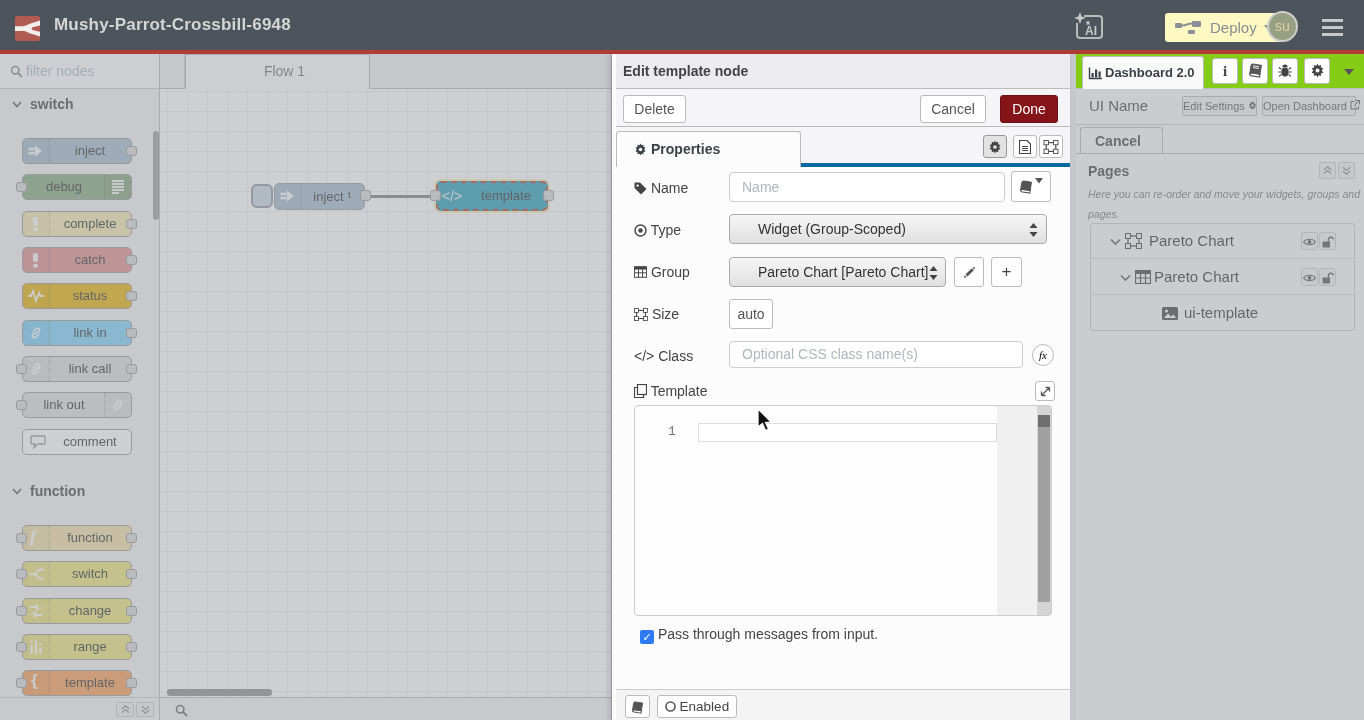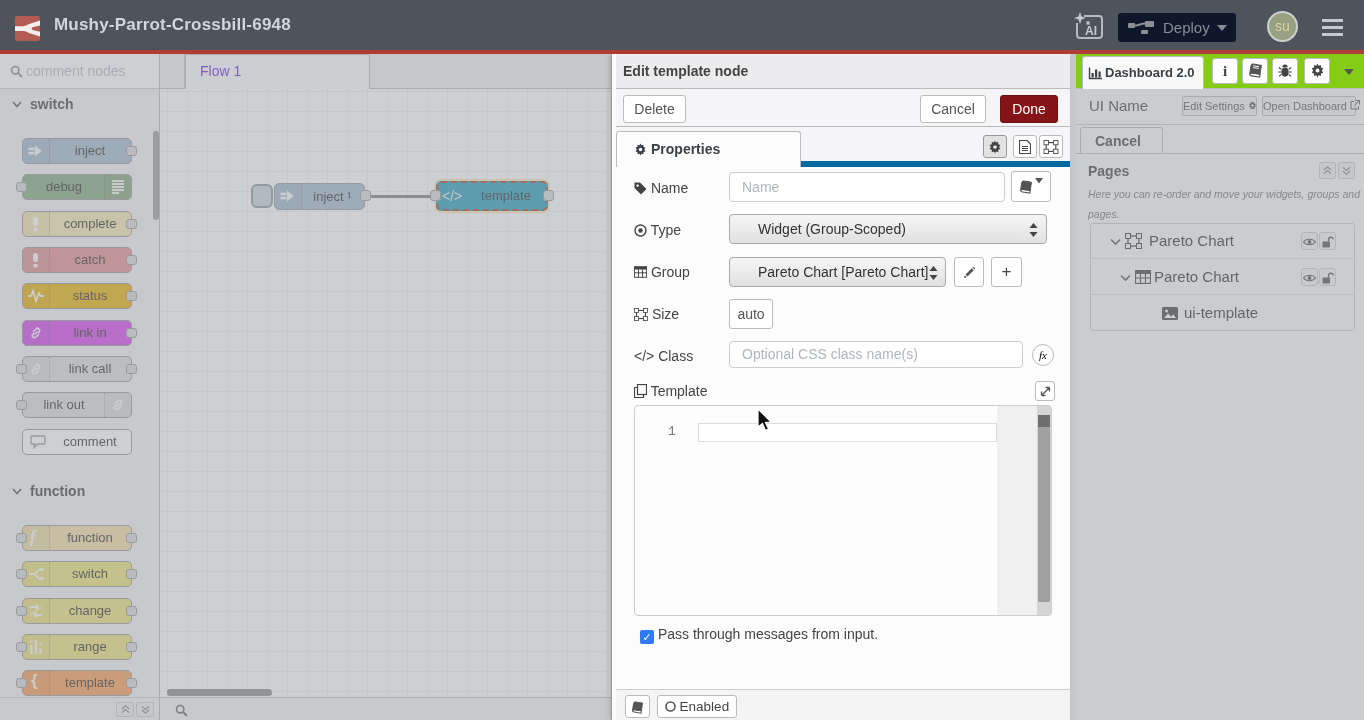--- a/index.html
+++ b/index.html
@@ -13,7 +13,7 @@
   #logo { left:15px; top:16px; width:25px; height:25px; background:#b25b53; border-radius:2px; }
   #title { left:54px; top:0; height:50px; line-height:50px; font-size:17px; font-weight:bold; color:#d3d6d8; letter-spacing:0.2px; }
   #ai-icon { left:1072px; top:11px; width:34px; height:32px; }
-  #deploy { left:1118px; top:13px; width:118px; height:29px; background:#0f172a; border-radius:3px; }
+  #deploy { left:1165px; top:13px; width:118px; height:29px; background:#fef9c3; border-radius:3px; }
   #deploy .lbl { position:absolute; left:45px; top:0; height:29px; line-height:29px; font-size:15px; color:#878d92; }
   #avatar { left:1267px; top:11px; width:31px; height:31px; border-radius:50%; background:#97a083; border:2px solid #cdcfcc; color:#ded2a0; font-size:14px; text-align:center; line-height:27px; }
   .hbar { left:1322px; width:21px; height:3px; background:#c6c9cb; }

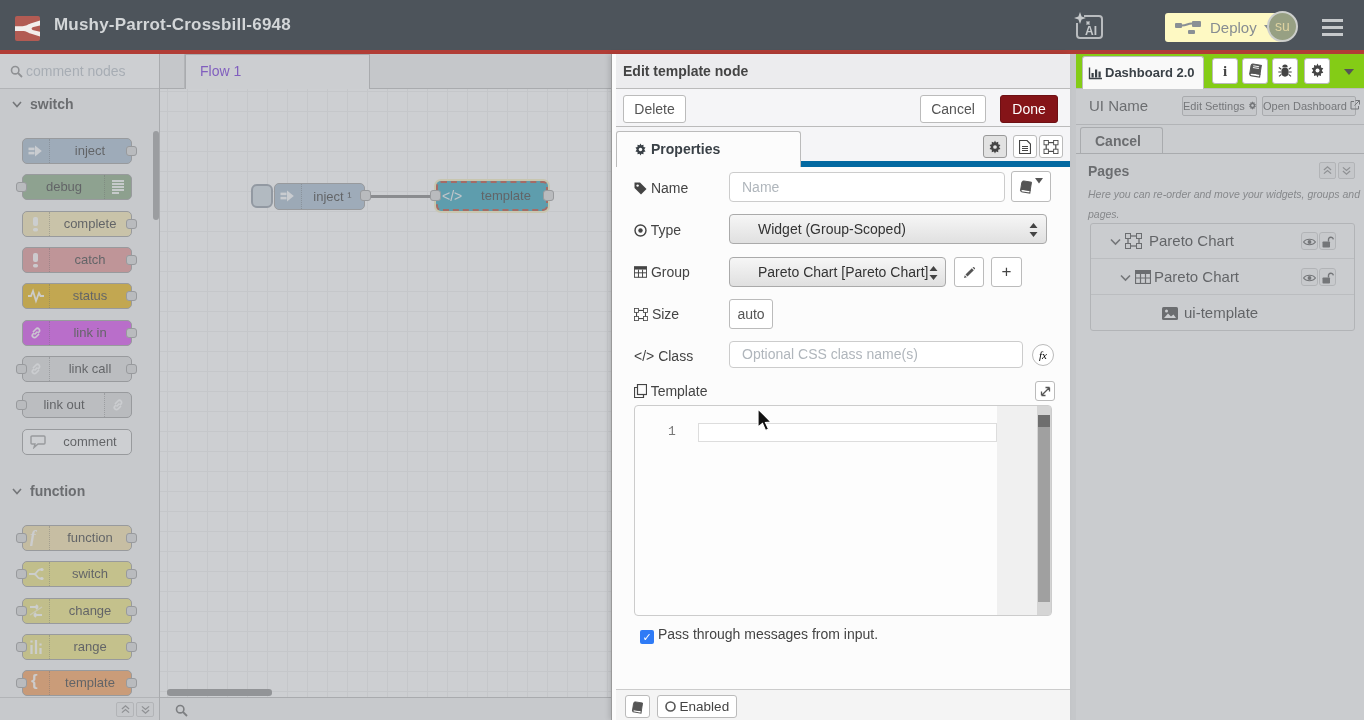--- a/index.html
+++ b/index.html
@@ -132,7 +132,7 @@
         <circle cx="5.2" cy="5.2" r="3.7" fill="none" stroke="#888" stroke-width="1.6"></circle>
         <path d="M8 8 L12 12" stroke="#888" stroke-width="1.8"></path>
       </svg></div>
-  <div style="position:absolute; left:26px; top:9px; color:#b7bec6; font-size:14px;">comment nodes</div>
+  <div style="position:absolute; left:26px; top:9px; color:#b7bec6; font-size:14px;">filter nodes</div>
   <div class="pal-cat" style="top:42px;">switch</div>
   <svg style="position:absolute; left:12px; top:47px;" width="10" height="7" viewBox="0 0 10 7">
       <path d="M1 1 L5 5.5 L9 1" fill="none" stroke="#555" stroke-width="1.6"></path>

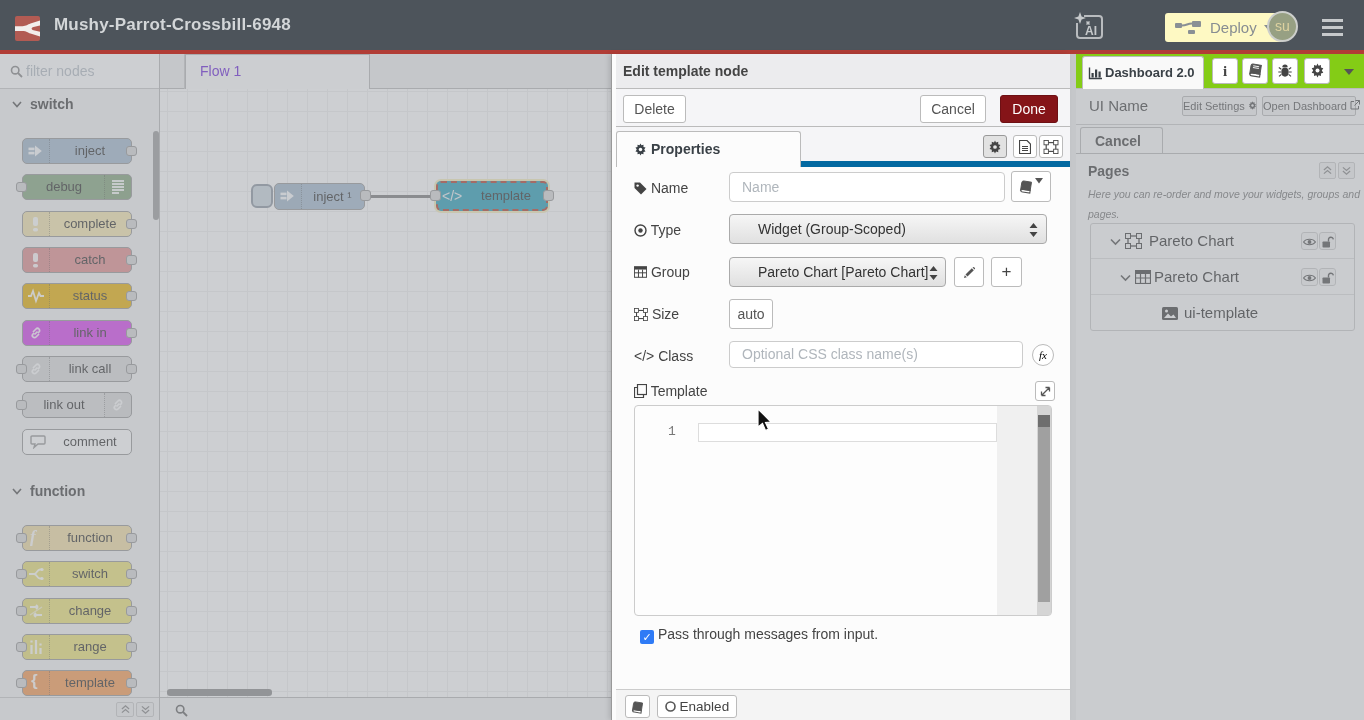--- a/index.html
+++ b/index.html
@@ -37,7 +37,7 @@
   #workspace { left:160px; top:54px; width:912px; height:666px; background:#fff; }
   #tabbar { left:0; top:0; width:912px; height:35px; background:#f0f0f0; border-bottom:1px solid #bbb; }
   #tab-spacer { position:absolute; left:0; top:0; width:25px; height:35px; border-right:1px solid #ccc; }
-  #flowtab { position:absolute; left:25px; top:0; width:185px; height:35px; background:#fdfdfd; border:1px solid #bbb; border-bottom:none; font-size:14px; color:#6d28d9; line-height:33px; padding-left:14px; }
+  #flowtab { position:absolute; left:25px; top:0; width:185px; height:35px; background:#fdfdfd; border:1px solid #bbb; border-bottom:none; font-size:14px; color:#737373; line-height:33px; padding-left:14px;text-align:center; }
   #canvas { left:0; top:35px; width:912px; height:608px; background:#fff;
     background-image:linear-gradient(#f0f0f0 1px, transparent 1px),linear-gradient(90deg, #f0f0f0 1px, transparent 1px);
     background-size:20px 20px; background-position:7px 2px; }

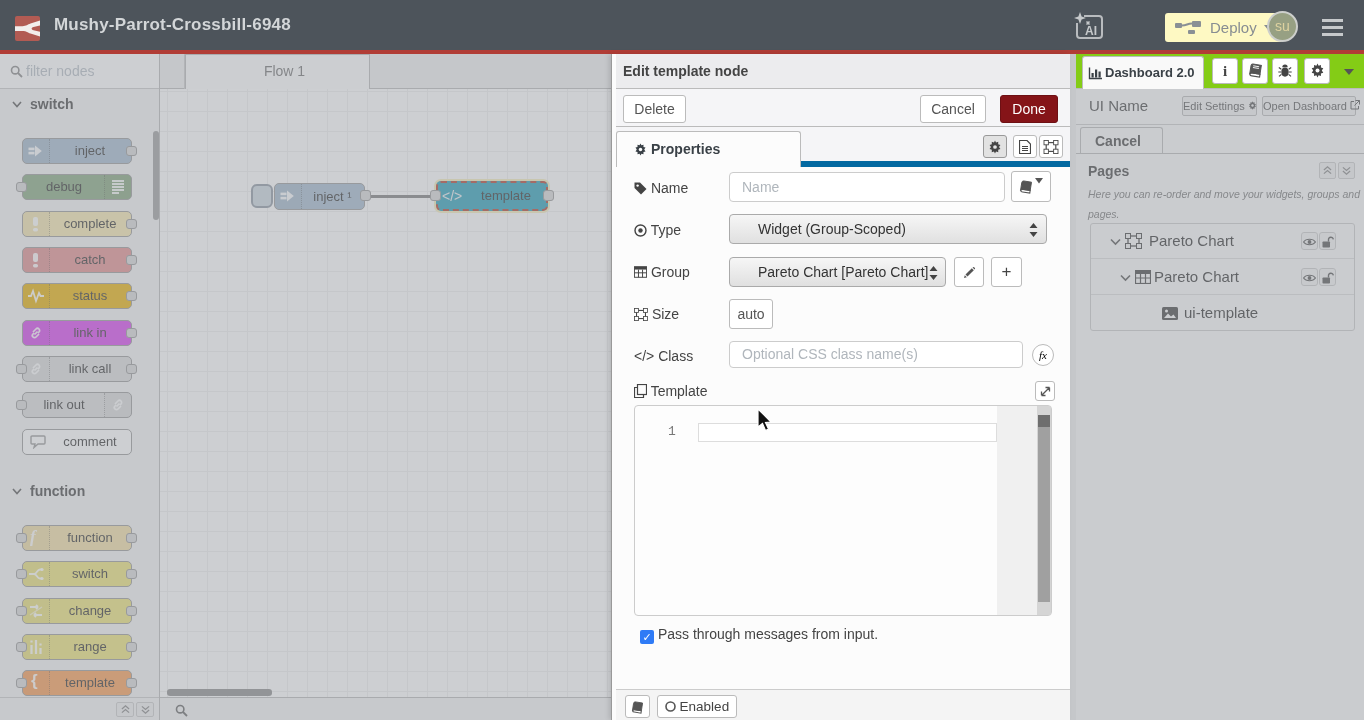--- a/index.html
+++ b/index.html
@@ -85,7 +85,7 @@
   #tray-tb { position:absolute; left:4px; top:35px; width:454px; height:38px; background:#f5f5f7; border-bottom:1px solid #bbb; }
   .trbtn { position:absolute; top:6px; height:28px; background:#fff; border:1px solid #bbb; border-radius:3px; font-size:14px; color:#555; text-align:center; line-height:26px; }
   #done-btn { position:absolute; top:6px; height:28px; background:#851418; border:1px solid #6e1014; border-radius:3px; font-size:14px; color:#fff; text-align:center; line-height:26px; }
-  #tray-tabs { position:absolute; left:4px; top:73px; width:454px; height:40px; background:#f5f5f7; border-bottom:6px solid #0369a1; }
+  #tray-tabs { position:absolute; left:4px; top:73px; width:454px; height:40px; background:#f5f5f7; border-bottom:4px solid #0369a1; }
   #prop-tab { position:absolute; left:0; top:4px; width:185px; height:36px; background:#fcfcfc; border:1px solid #bbb; border-bottom:none; border-radius:3px 3px 0 0; font-size:14px; font-weight:bold; color:#3a4147; line-height:34px; }
   .ttbtn { position:absolute; top:8px; width:24px; height:23px; background:#fff; border:1px solid #bbb; border-radius:3px; text-align:center; }
   #form { position:absolute; left:4px; top:113px; width:454px; height:522px; background:#fcfcfc; }

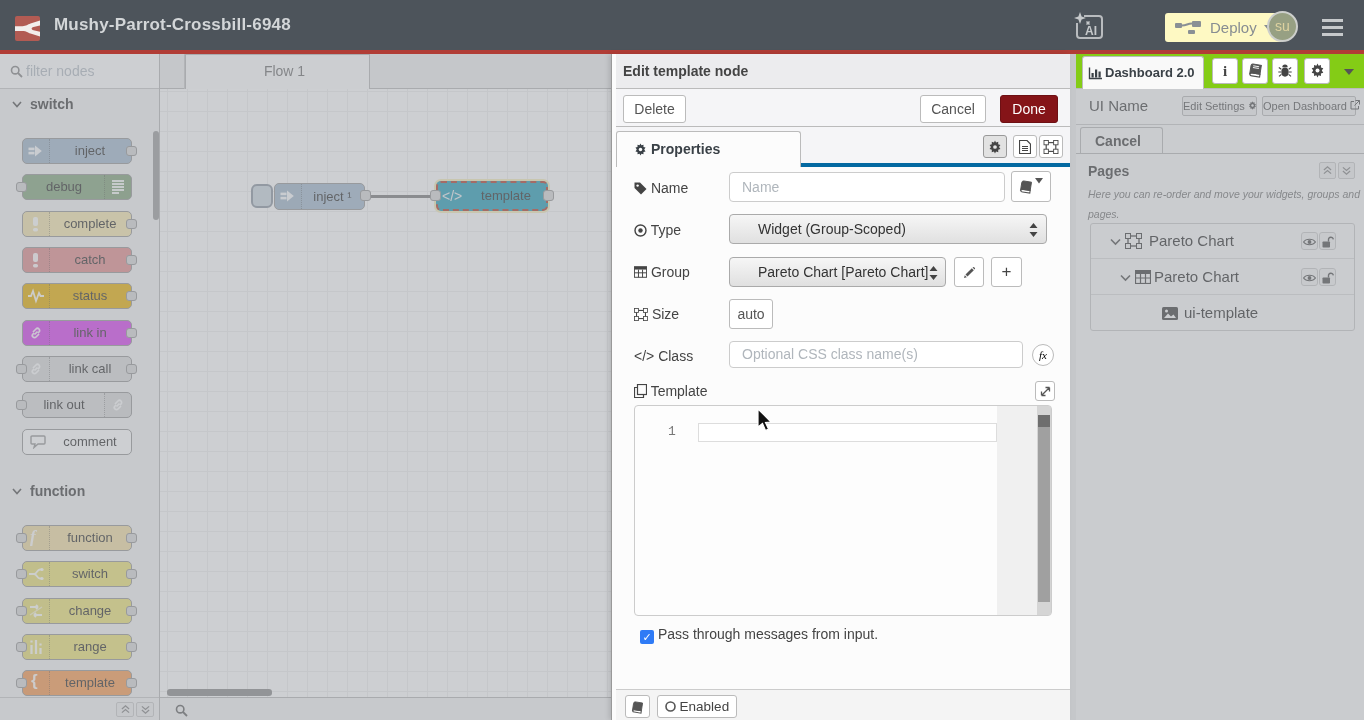--- a/index.html
+++ b/index.html
@@ -182,7 +182,7 @@
     </div>
   <div class="portR" style="top:237px;"></div>
 
-  <div class="pnode" style="top:266px; background:#d946ef;">
+  <div class="pnode" style="top:266px; background:#7dd3fc;">
       <div class="icoL"><svg width="16" height="16" viewBox="0 0 16 16" style="margin:4px 0 0 5px;">
           <path d="M6.5 9.5 L9.5 6.5 M5 7 L8 4 A2.1 2.1 0 0 1 11 7 L10 8 M11 9 L8 12 A2.1 2.1 0 0 1 5 9 L6 8" stroke="#fff" stroke-width="1.7" fill="none" opacity="0.92"></path>
         </svg></div>

